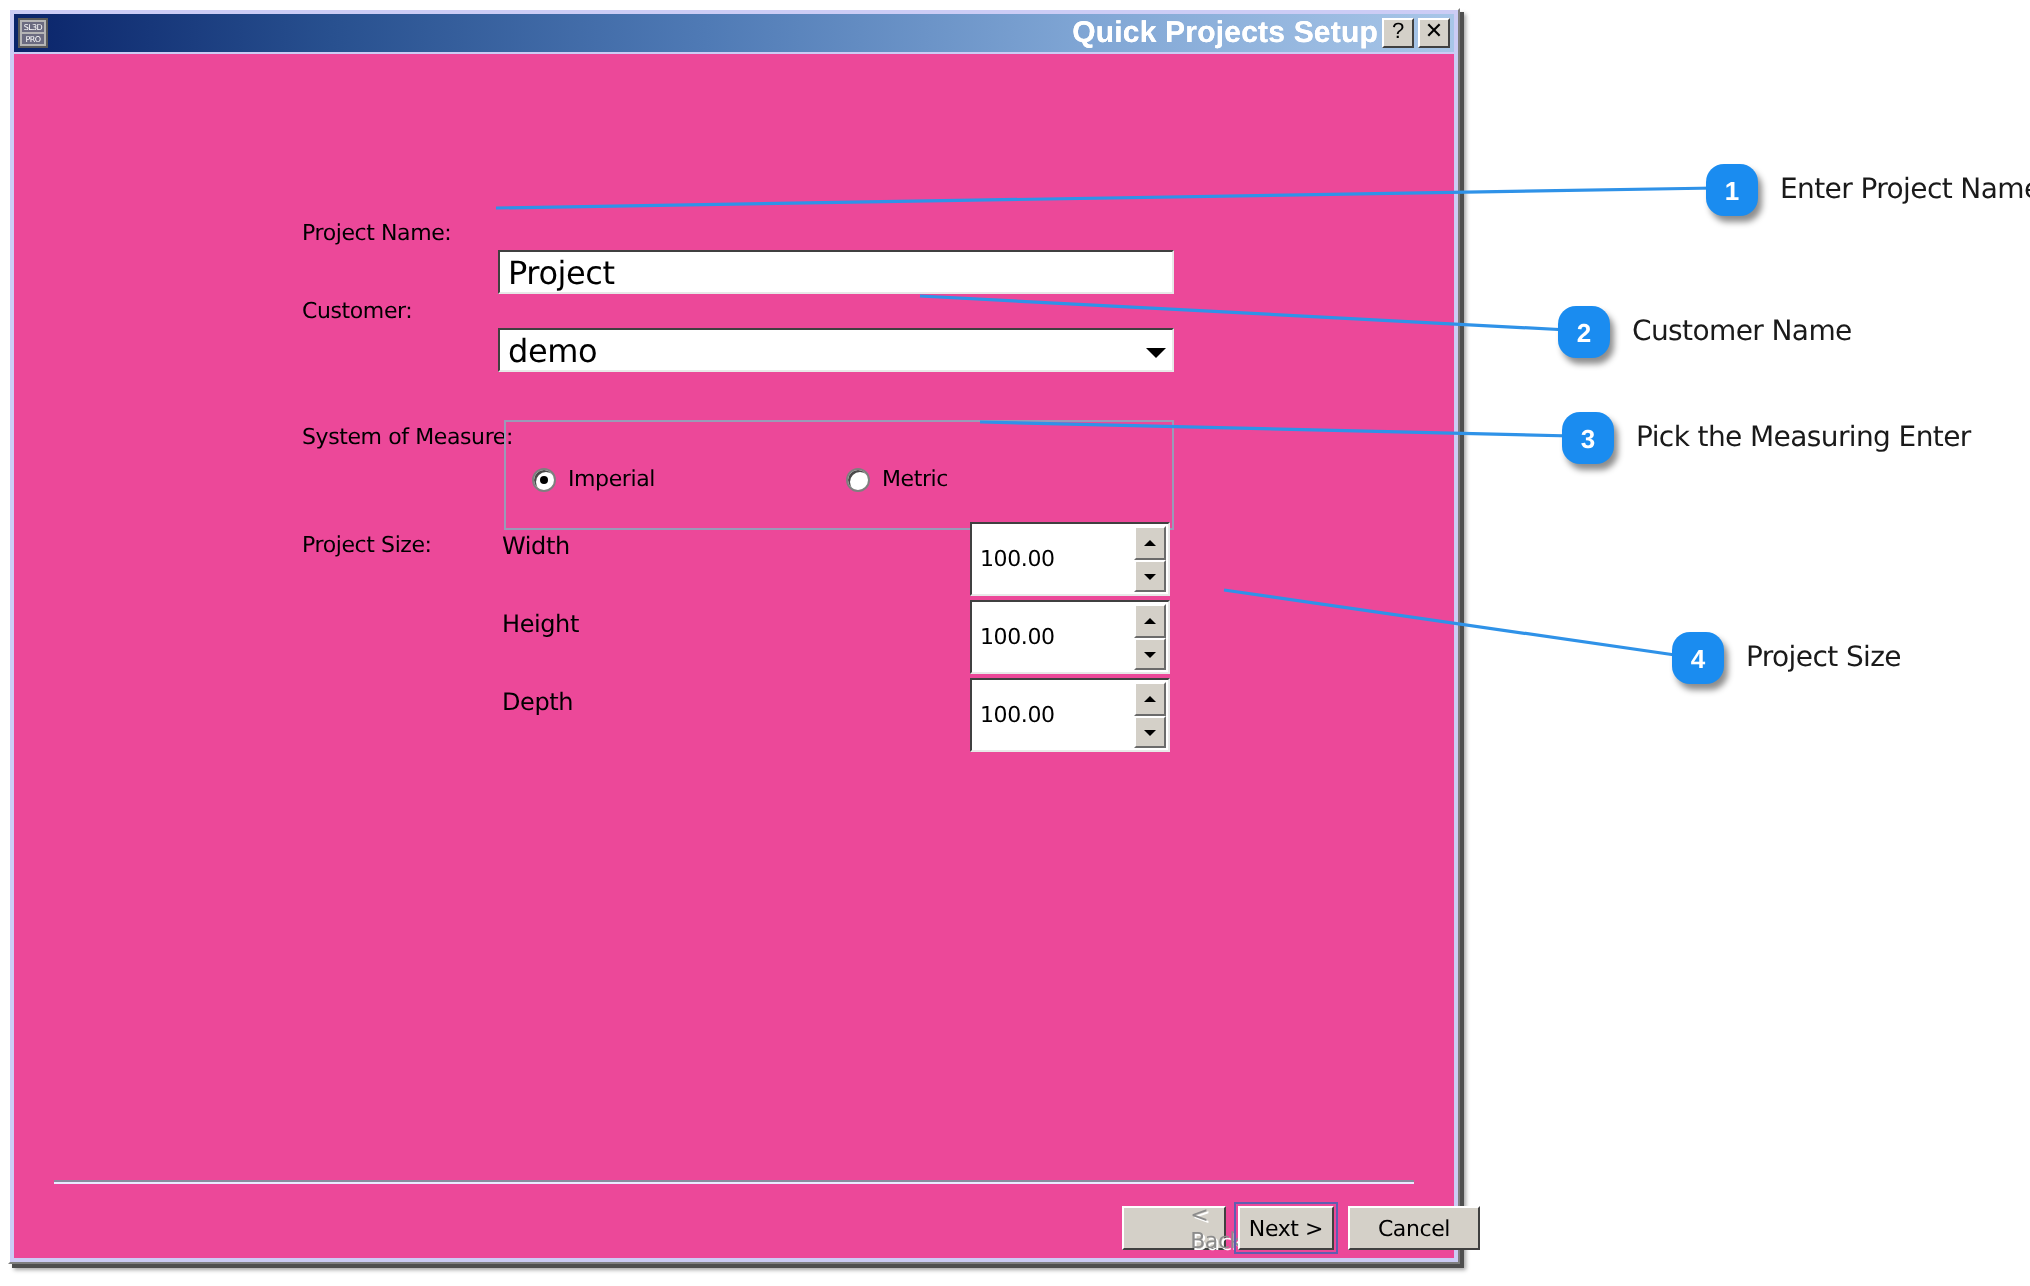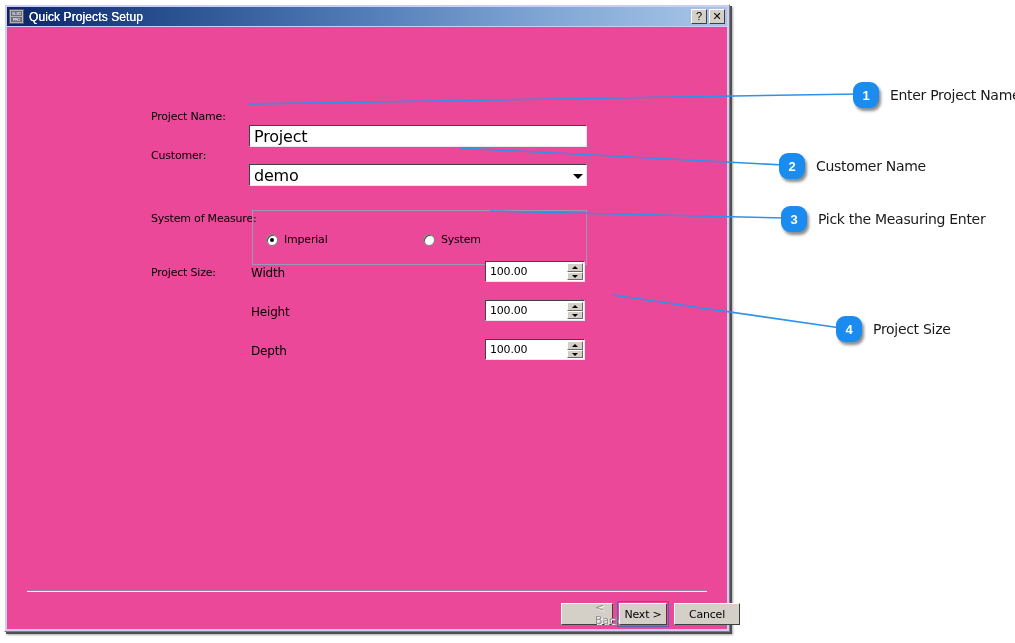--- a/index.html
+++ b/index.html
@@ -75,12 +75,13 @@
 
   #title-text {
     color: #ffffff;
-    font-size: 12px;
-    font-weight: normal;
+    font-size: 15px;
+    font-weight: bold;
     letter-spacing: 0.1px;
     white-space: nowrap;
     text-shadow: 0 0 0 #fff;
     flex: 1 1 auto;
+    text-align: right;
   }
   .titlebar-btn {
     width: 16px;

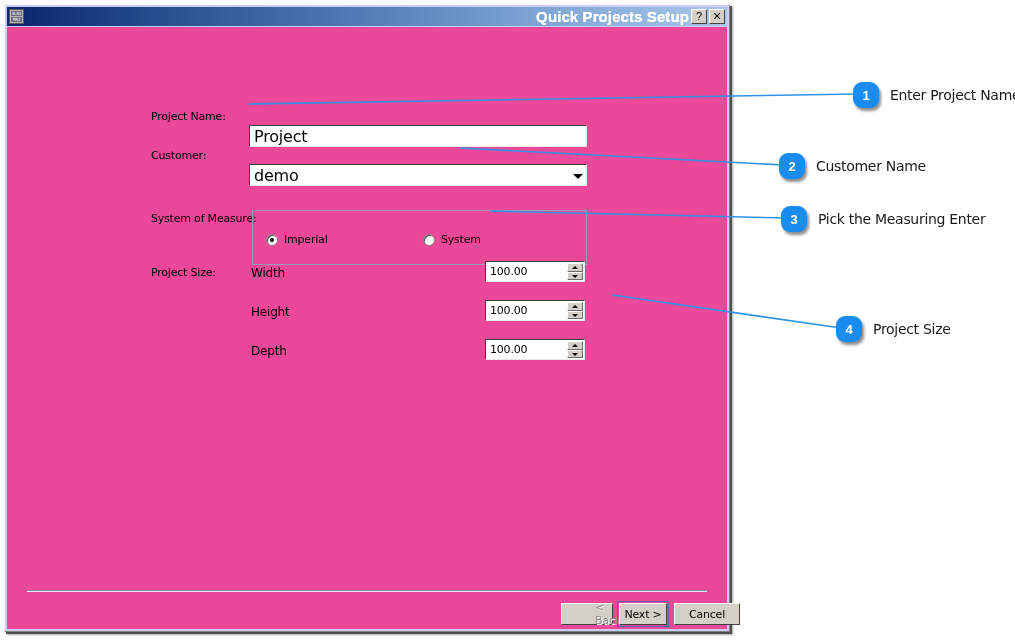--- a/index.html
+++ b/index.html
@@ -392,7 +392,7 @@
       </label>
       <label class="radio-row" id="radio-metric">
         <span class="radio-dot"></span>
-        <span>System</span>
+        <span>Metric</span>
       </label>
     </div>
 

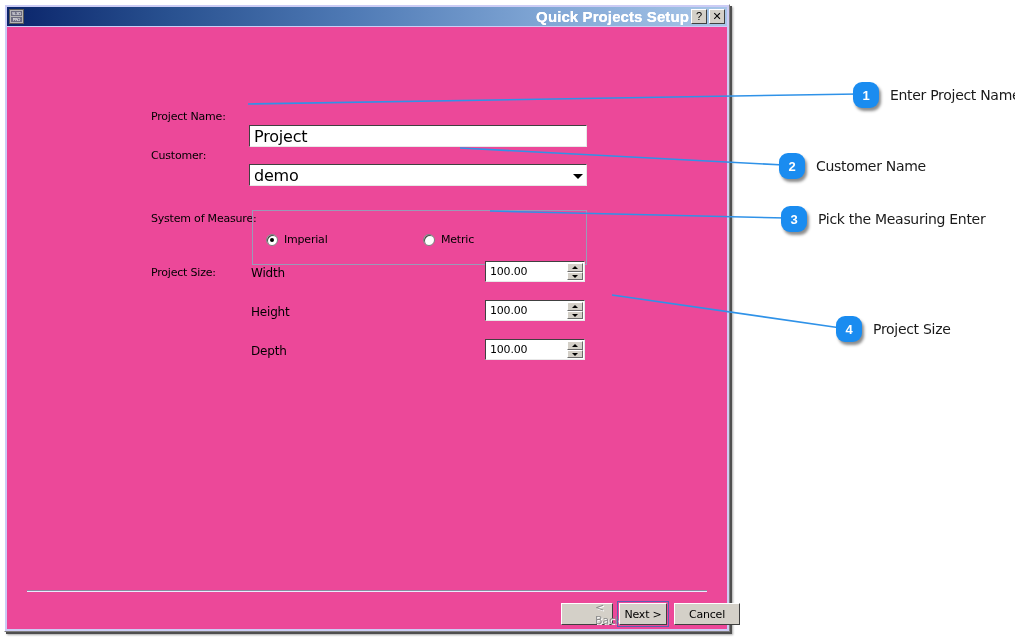--- a/index.html
+++ b/index.html
@@ -224,7 +224,7 @@
   .spinner {
     position: absolute;
     width: 100px;
-    height: 21px;
+    height: 37px;
     background: #ffffff;
     border-top: 1px solid #404040;
     border-left: 1px solid #404040;

